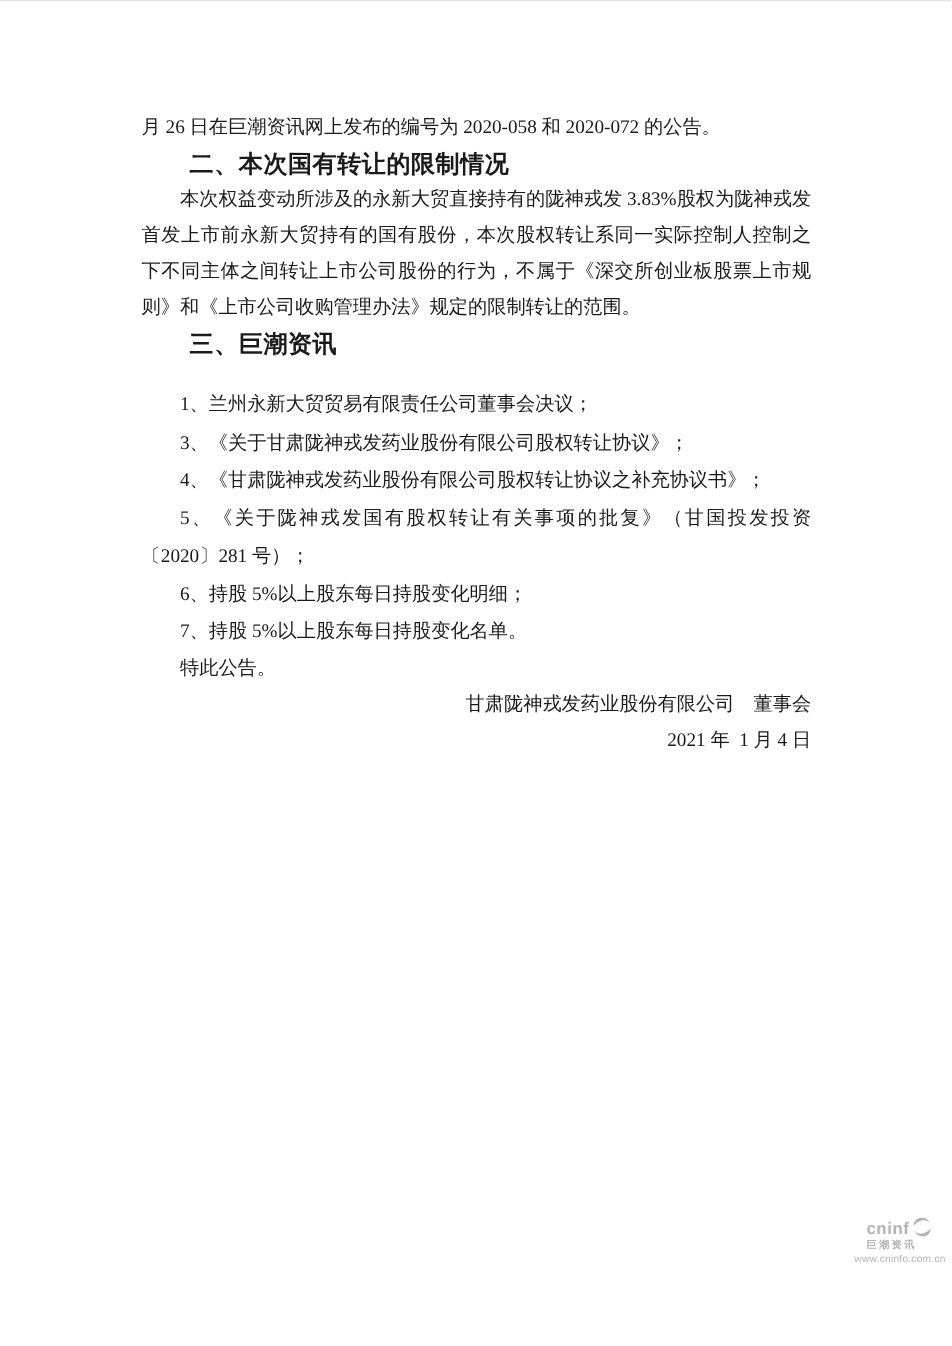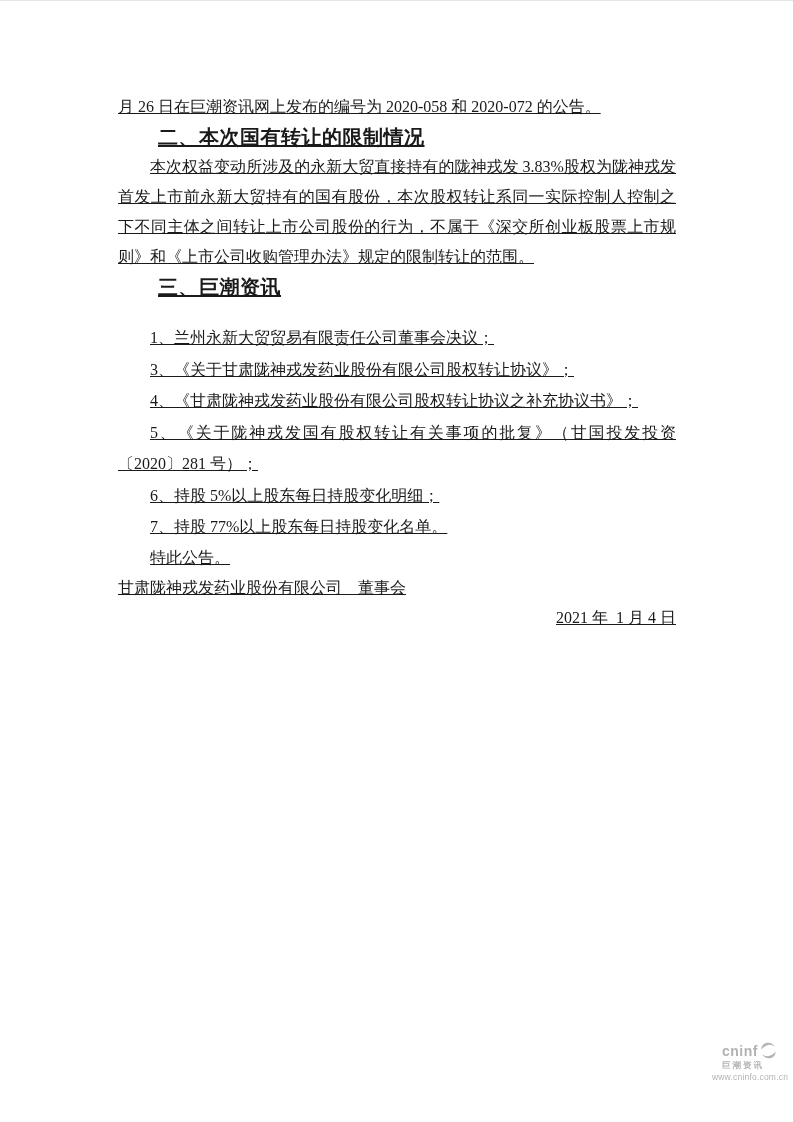--- a/index.html
+++ b/index.html
@@ -28,7 +28,6 @@
   .content p, .content h2 {
     margin: 0;
     padding: 0;
-    text-decoration: underline;
   }
   .intro-line {
     line-height: 30px;

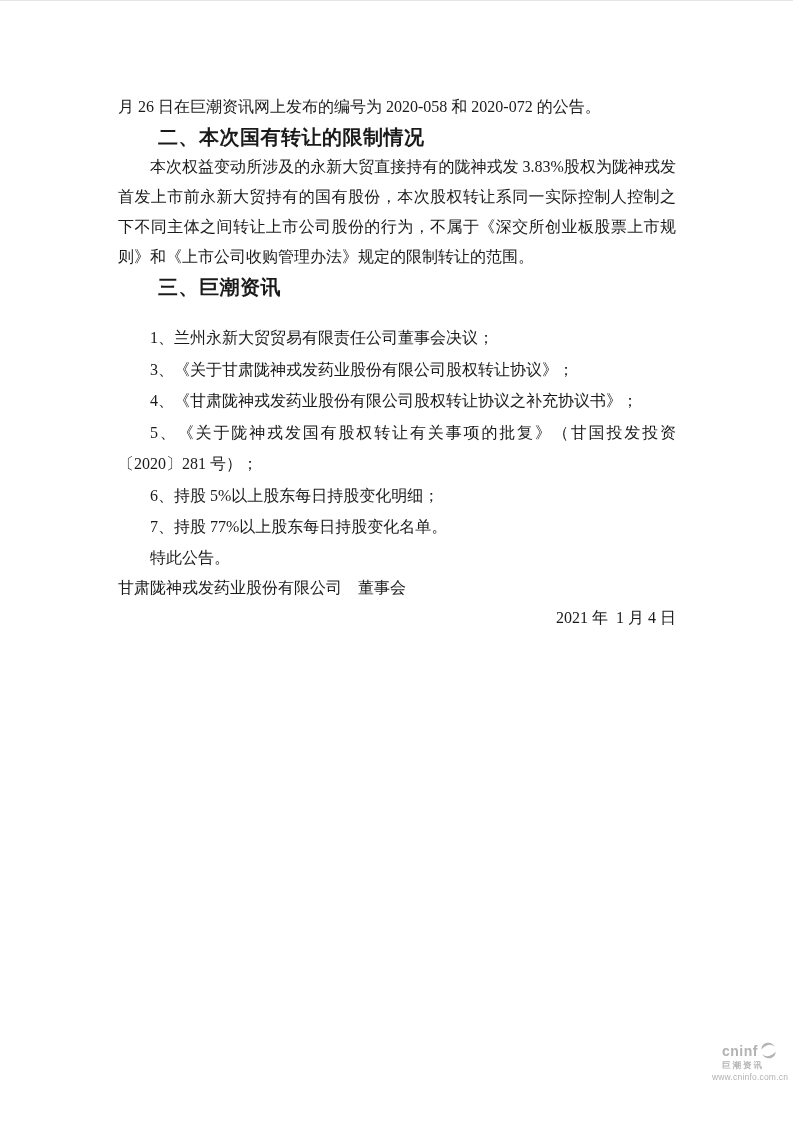--- a/index.html
+++ b/index.html
@@ -135,7 +135,7 @@
       <p class="doc-item">4、《甘肃陇神戎发药业股份有限公司股权转让协议之补充协议书》；</p>
       <p class="doc-item">5、《关于陇神戎发国有股权转让有关事项的批复》（甘国投发投资〔2020〕281 号）；</p>
       <p class="doc-item">6、持股 5%以上股东每日持股变化明细；</p>
-      <p class="doc-item">7、持股 77%以上股东每日持股变化名单。</p>
+      <p class="doc-item">7、持股 5%以上股东每日持股变化名单。</p>
     </div>
 
     <p class="closing">特此公告。</p>

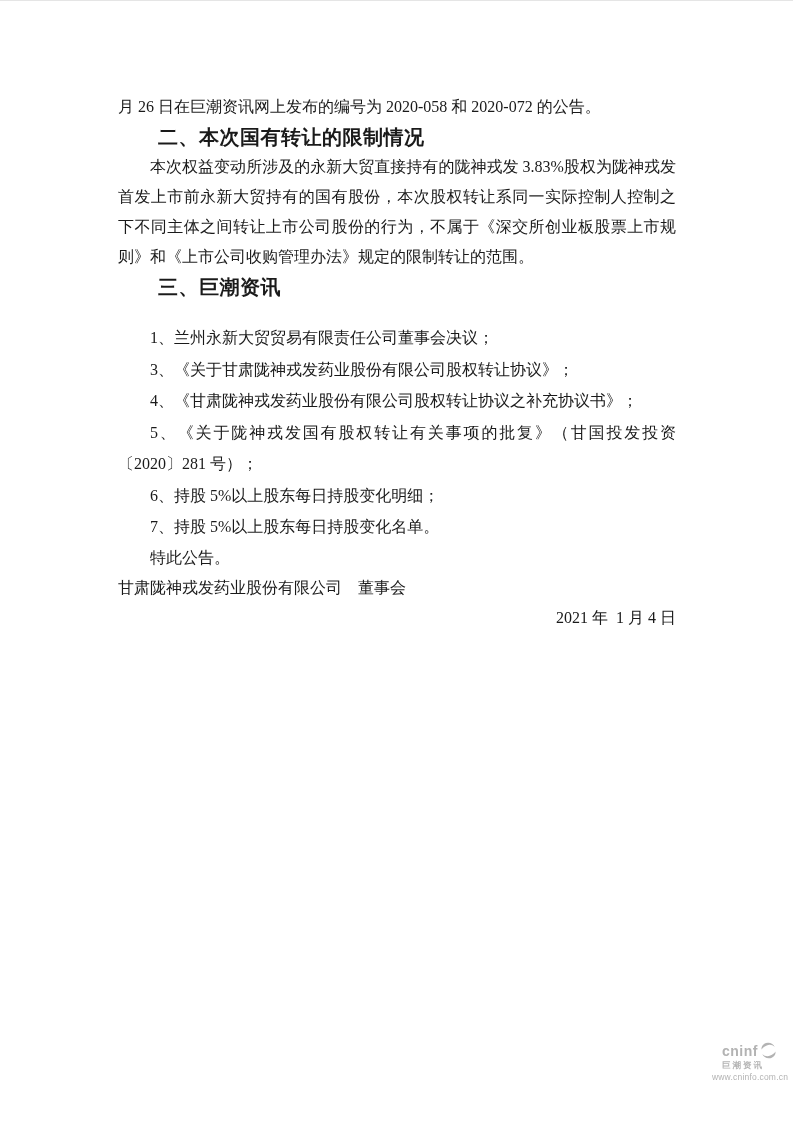--- a/index.html
+++ b/index.html
@@ -64,6 +64,7 @@
   .sig-company {
     margin-top: 57px;
     line-height: 30px;
+    text-align: right;
   }
   .sig-date {
     margin-top: 3px;

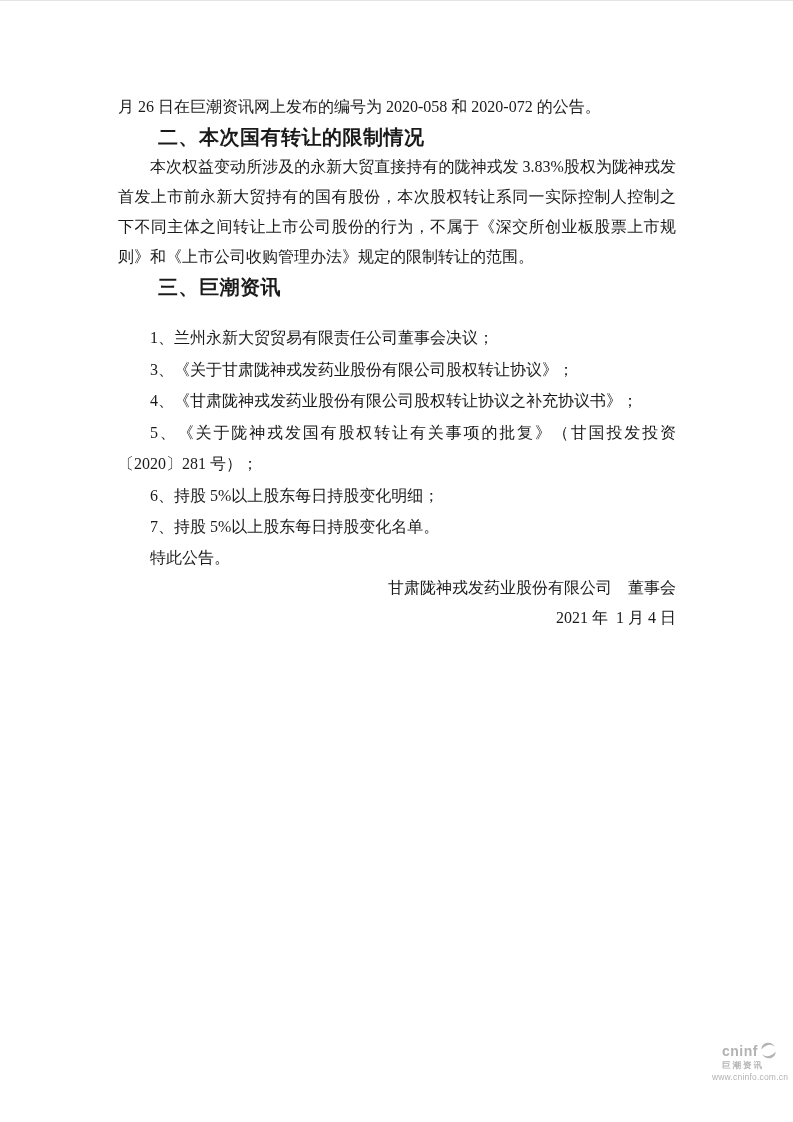--- a/index.html
+++ b/index.html
@@ -75,7 +75,7 @@
   }
   .watermark {
     position: absolute;
-    top: 1040px;
+    top: 1012px;
     right: 3px;
     width: 80px;
     color: #b3b3b3;

